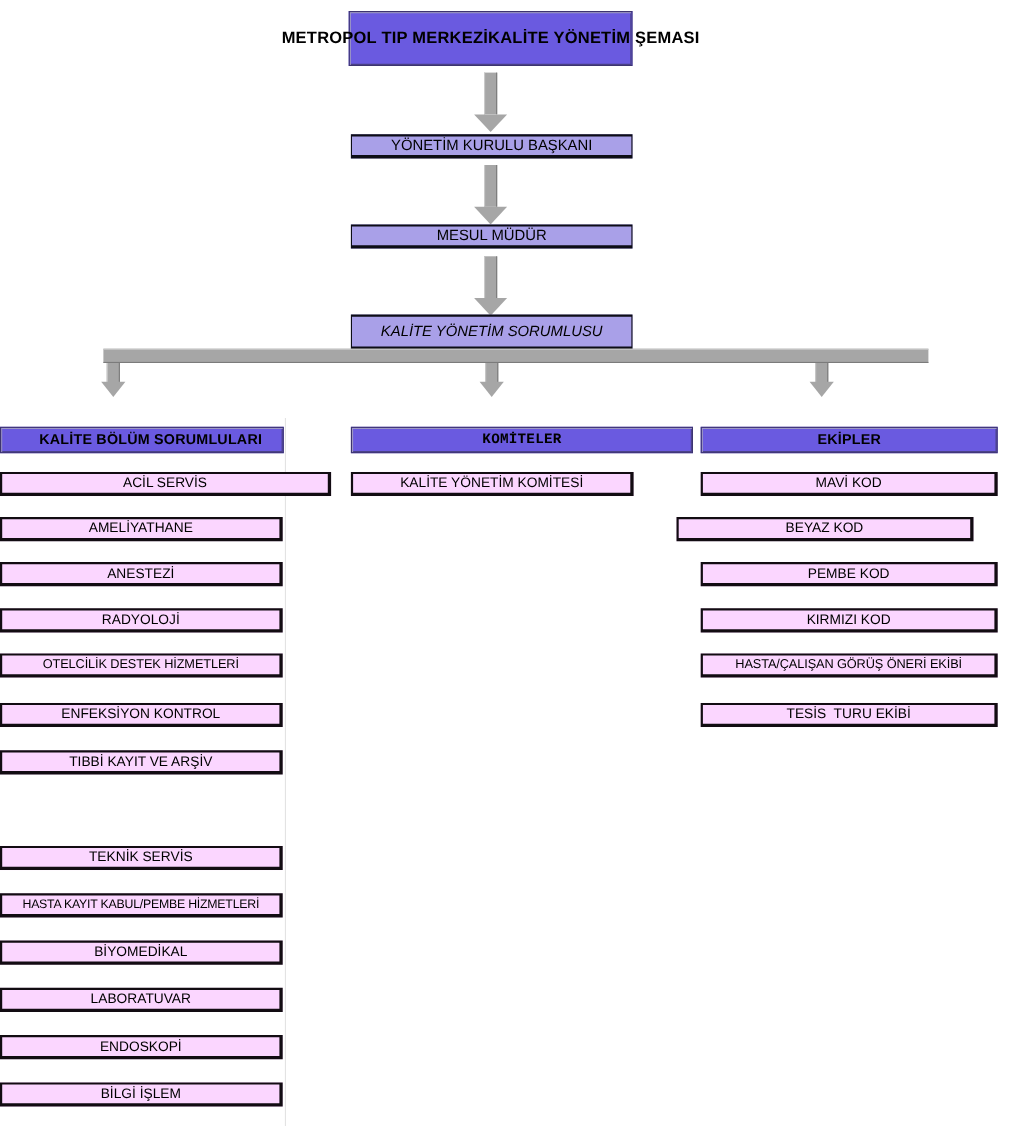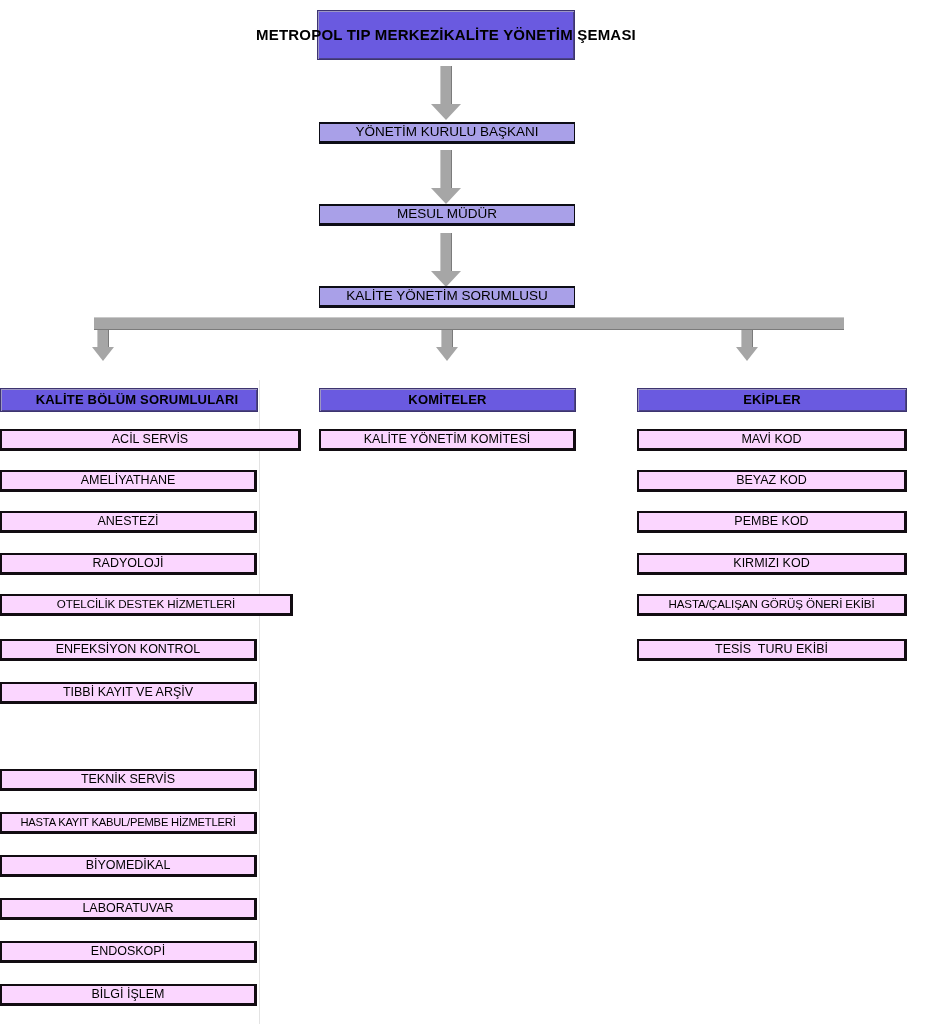--- a/index.html
+++ b/index.html
@@ -169,7 +169,7 @@
     <div class="head" style="top:38px;"></div>
   </div>
 
-  <div class="box box--purple-light box--level" style="left:319px; top:286px; width:256px; height:22px;">KALİTE YÖNETİM SORUMLUSU</div>
+  <div class="box box--purple-light box--level" style="left:319px; top:286px; width:256px; height:32px;font-style:italic;">KALİTE YÖNETİM SORUMLUSU</div>
 
   <div class="hbar" style="left:94px; top:317px; width:750px; height:13px;"></div>
 

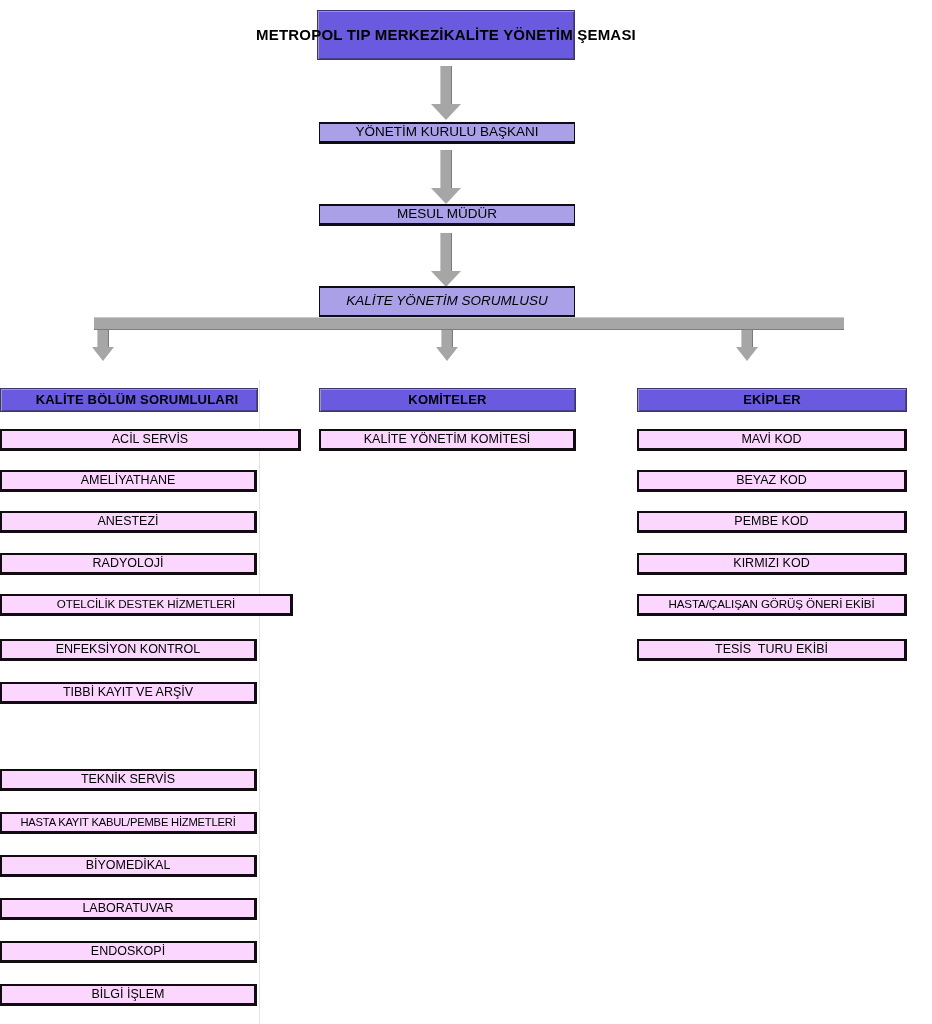--- a/index.html
+++ b/index.html
@@ -186,7 +186,7 @@
 
   <div class="box box--purple-dark box--colhead" style="left:0px; top:388px; width:258px; height:24px;padding-left:16px;">KALİTE BÖLÜM SORUMLULARI</div>
 
-  <div class="box box--purple-dark box--colhead" style="left:319px; top:388px; width:257px; height:24px;">KOMİTELER</div>
+  <div class="box box--purple-dark box--colhead" style="left:319px; top:388px; width:311px; height:24px;font-family:Liberation Mono, monospace;">KOMİTELER</div>
 
   <div class="box box--purple-dark box--colhead" style="left:637px; top:388px; width:270px; height:24px;">EKİPLER</div>
 

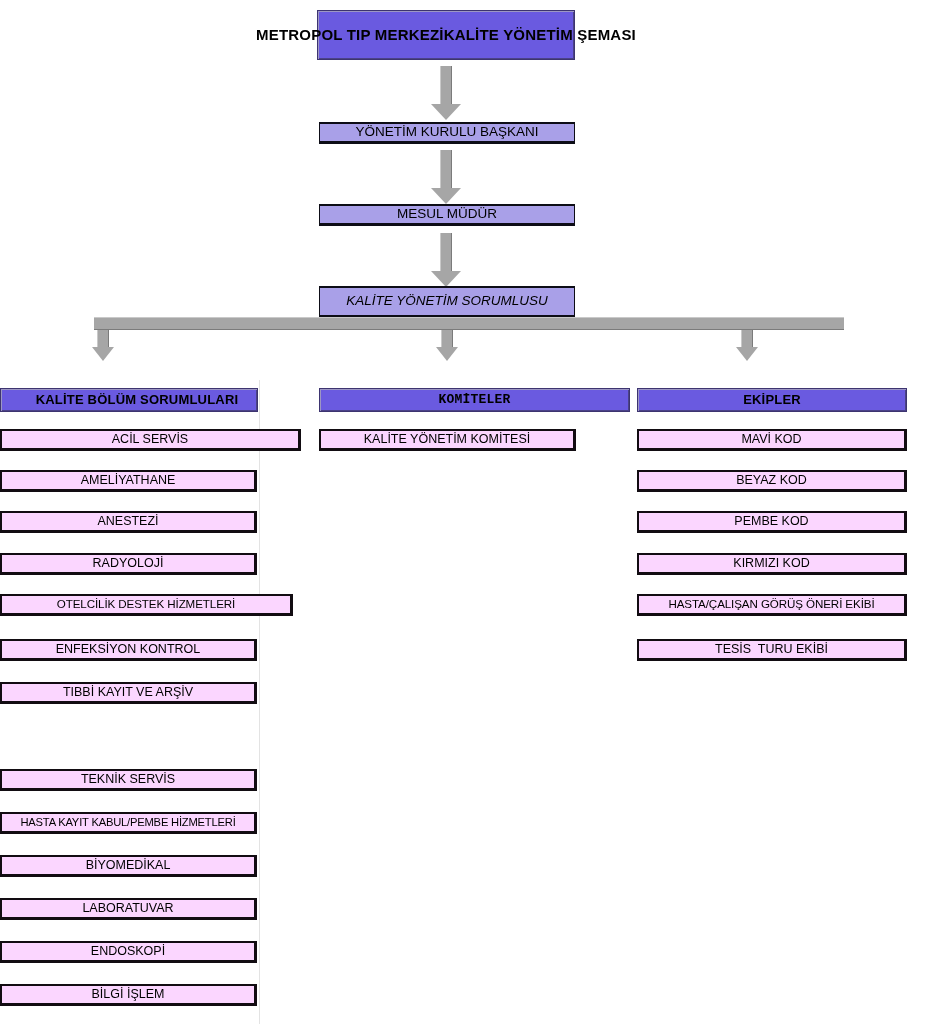--- a/index.html
+++ b/index.html
@@ -207,7 +207,7 @@
   <div class="box box--pink box--leaf" style="left:319px; top:429px; width:257px; height:22px;">KALİTE YÖNETİM KOMİTESİ</div>
 
   <div class="box box--pink box--leaf" style="left:637px; top:429px; width:270px; height:22px;">MAVİ KOD</div>
-  <div class="box box--pink box--leaf" style="left:637px; top:470px; width:270px; height:22px;">BEYAZ KOD</div>
+  <div class="box box--pink box--leaf" style="left:615px; top:470px; width:270px; height:22px;">BEYAZ KOD</div>
   <div class="box box--pink box--leaf" style="left:637px; top:511px; width:270px; height:22px;">PEMBE KOD</div>
   <div class="box box--pink box--leaf" style="left:637px; top:553px; width:270px; height:22px;">KIRMIZI KOD</div>
   <div class="box box--pink box--leaf tight" style="left:637px; top:594px; width:270px; height:22px;">HASTA/ÇALIŞAN GÖRÜŞ ÖNERİ EKİBİ</div>

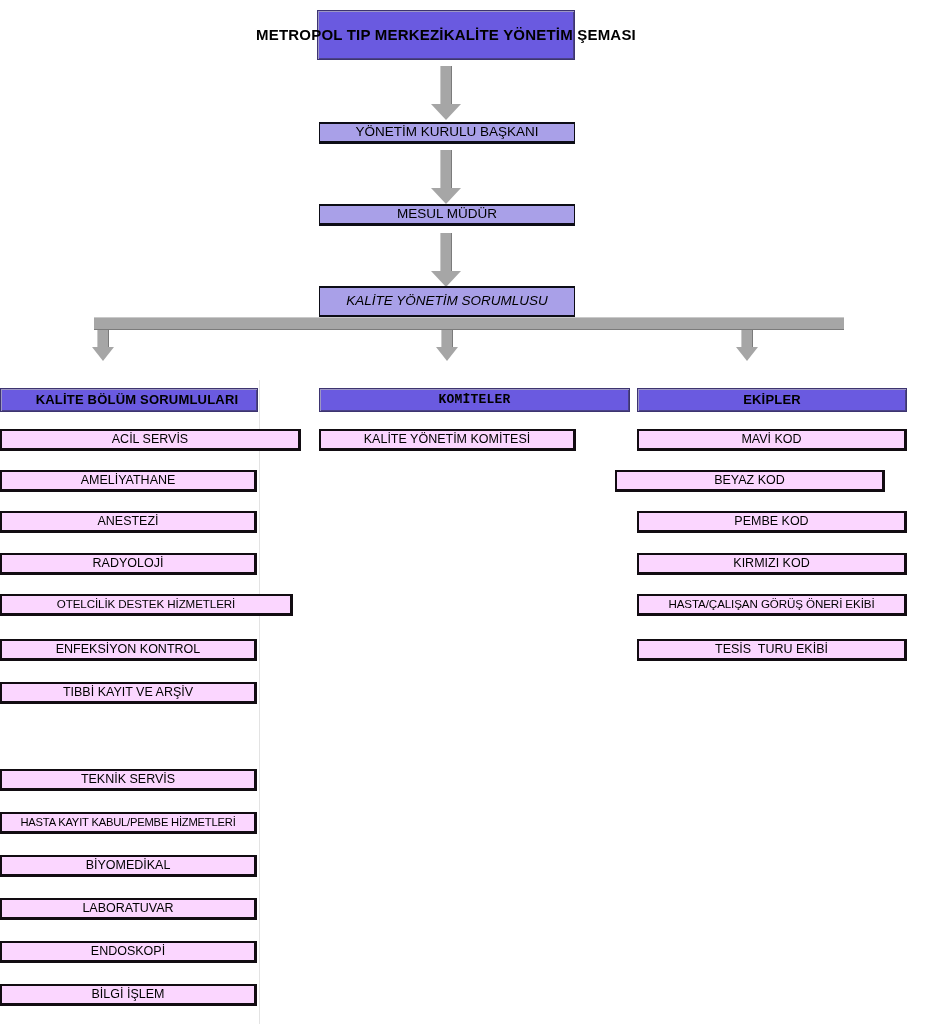--- a/index.html
+++ b/index.html
@@ -194,7 +194,7 @@
   <div class="box box--pink box--leaf" style="left:0px; top:470px; width:257px; height:22px;">AMELİYATHANE</div>
   <div class="box box--pink box--leaf" style="left:0px; top:511px; width:257px; height:22px;">ANESTEZİ</div>
   <div class="box box--pink box--leaf" style="left:0px; top:553px; width:257px; height:22px;">RADYOLOJİ</div>
-  <div class="box box--pink box--leaf tight" style="left:0px; top:594px; width:293px; height:22px;">OTELCİLİK DESTEK HİZMETLERİ</div>
+  <div class="box box--pink box--leaf tight" style="left:0px; top:594px; width:257px; height:22px;">OTELCİLİK DESTEK HİZMETLERİ</div>
   <div class="box box--pink box--leaf" style="left:0px; top:639px; width:257px; height:22px;">ENFEKSİYON KONTROL</div>
   <div class="box box--pink box--leaf" style="left:0px; top:682px; width:257px; height:22px;">TIBBİ KAYIT VE ARŞİV</div>
   <div class="box box--pink box--leaf" style="left:0px; top:769px; width:257px; height:22px;">TEKNİK SERVİS</div>

